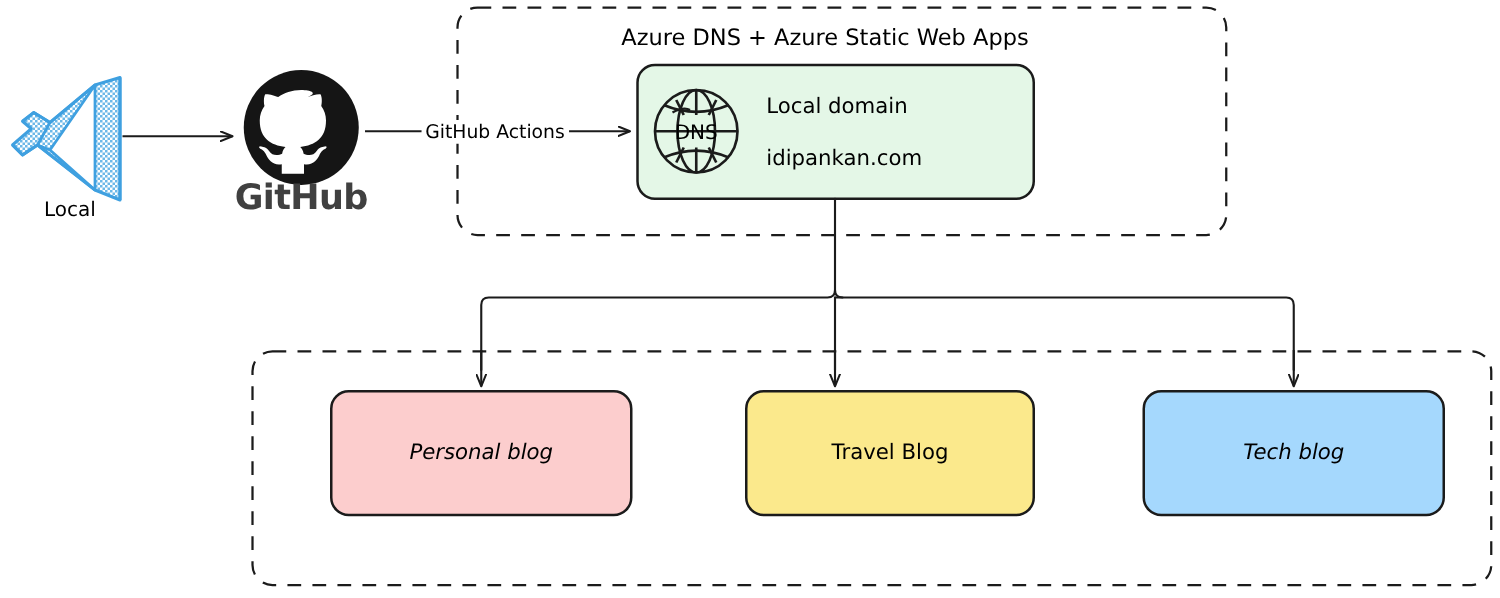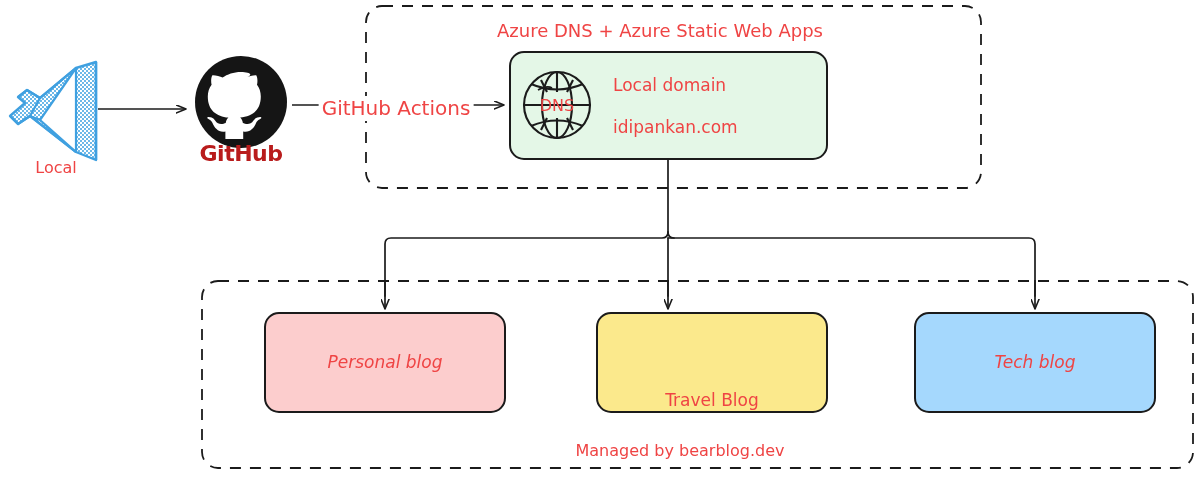--- a/index.html
+++ b/index.html
@@ -27,7 +27,7 @@
   .label {
     position: absolute;
     font-family: "DejaVu Sans", sans-serif;
-    color: #ef4444;
+    color: #000000;
     white-space: nowrap;
     line-height: 1.25;
   }

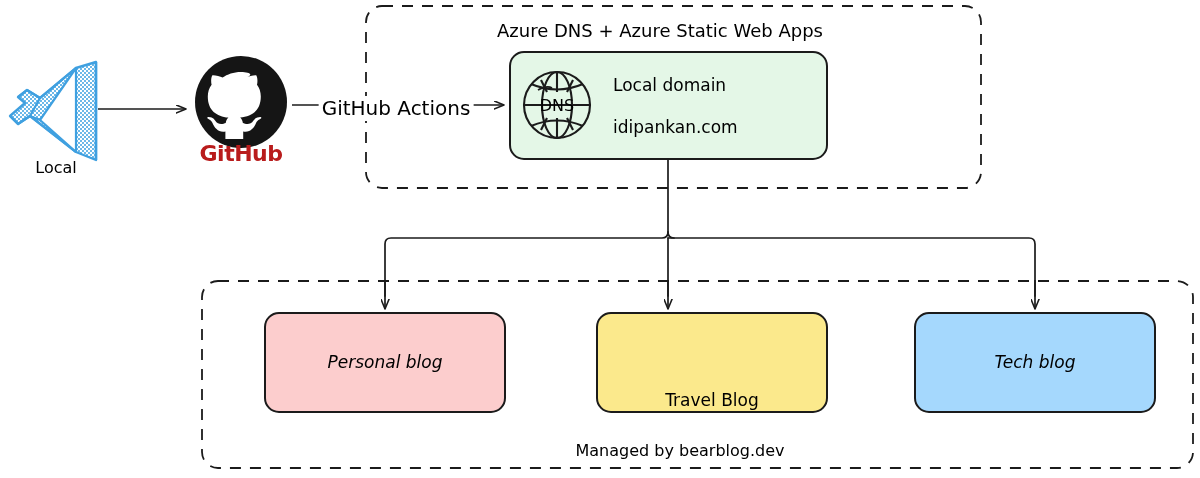--- a/index.html
+++ b/index.html
@@ -38,7 +38,7 @@
     font-size: 18px;
   }
   .edge-label {
-    font-size: 20px;
+    font-size: 15px;
     background: #ffffff;
     padding: 0 3px;
   }

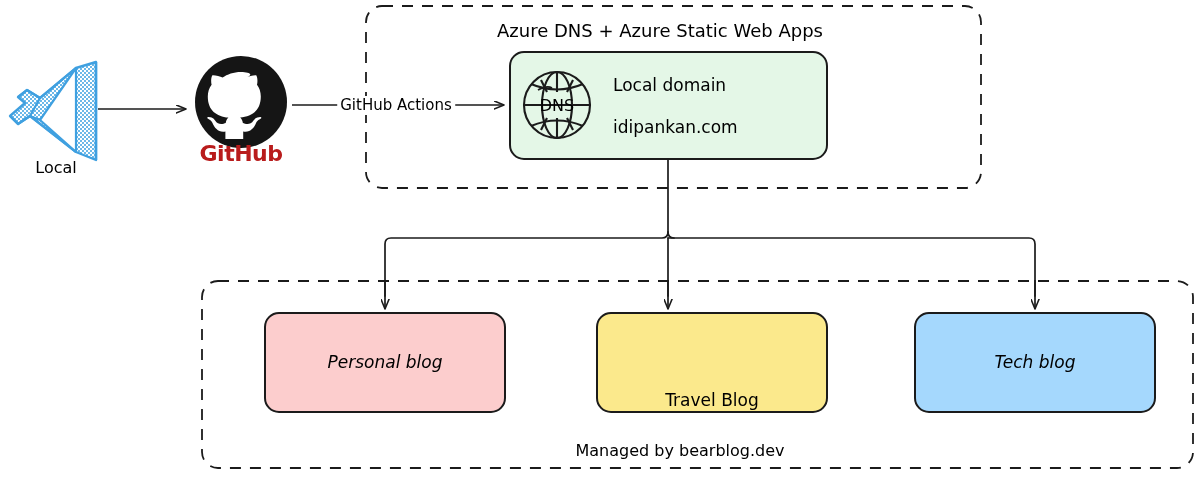--- a/index.html
+++ b/index.html
@@ -162,7 +162,7 @@
     <div>Local</div>
   </div>
 
-  <div class="label centered" style="left:241px; top:140px; font-size:22px; font-weight:bold; color:#b91c1c; letter-spacing:-0.5px;">GitHub</div>
+  <div class="label centered" style="left:241px; top:140px; font-size:28px; font-weight:bold; color:#404040; letter-spacing:-0.5px;">GitHub</div>
 
   <div class="label edge-label centered" style="left:396px; top:96px;">GitHub Actions</div>
 

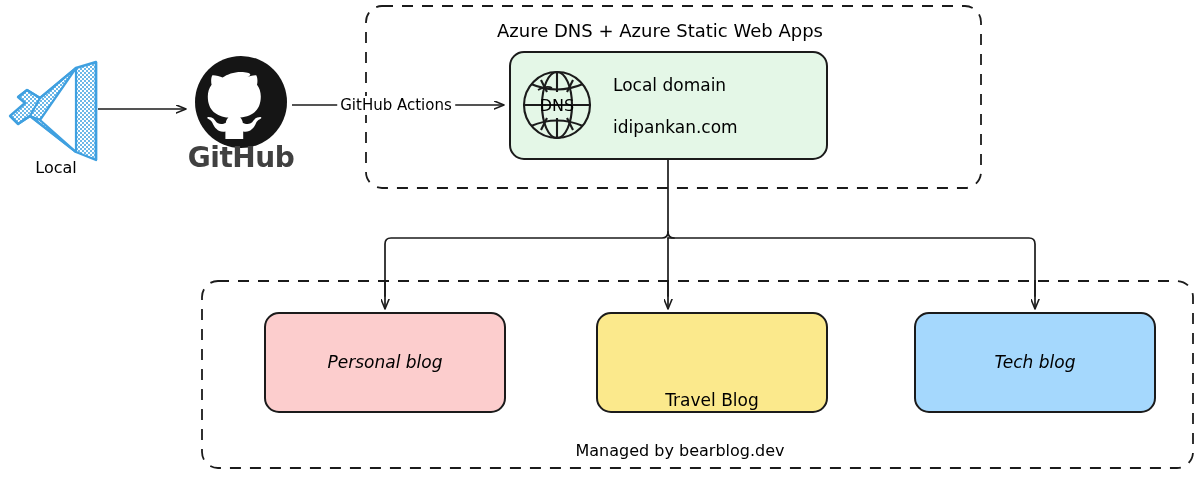--- a/index.html
+++ b/index.html
@@ -174,7 +174,7 @@
   <div class="label node-label" style="left:613px; top:117px;">idipankan.com</div>
 
   <div class="label node-label centered" style="left:385px; top:352px;font-style:italic;">Personal blog</div>
-  <div class="label node-label centered" style="left:712px; top:352px;margin-top:38px;">Travel Blog</div>
+  <div class="label node-label centered" style="left:712px; top:352px;">Travel Blog</div>
   <div class="label node-label centered" style="left:1035px; top:352px;font-style:italic;">Tech blog</div>
 
   <div class="label caption centered" style="left:680px; top:441px;">Managed by bearblog.dev</div>

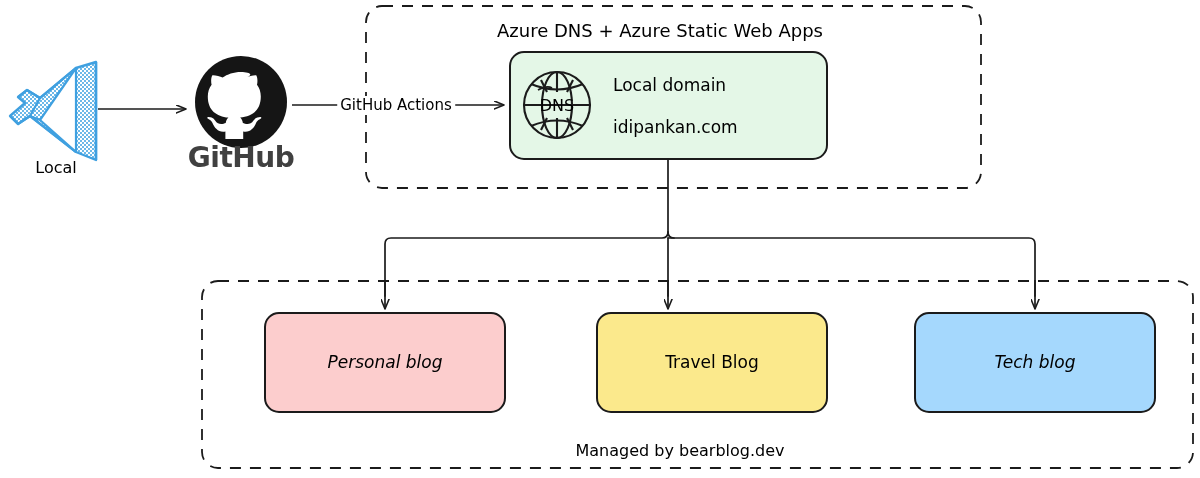--- a/index.html
+++ b/index.html
@@ -177,7 +177,6 @@
   <div class="label node-label centered" style="left:712px; top:352px;">Travel Blog</div>
   <div class="label node-label centered" style="left:1035px; top:352px;font-style:italic;">Tech blog</div>
 
-  <div class="label caption centered" style="left:680px; top:441px;">Managed by bearblog.dev</div>
 
 </div>
 

